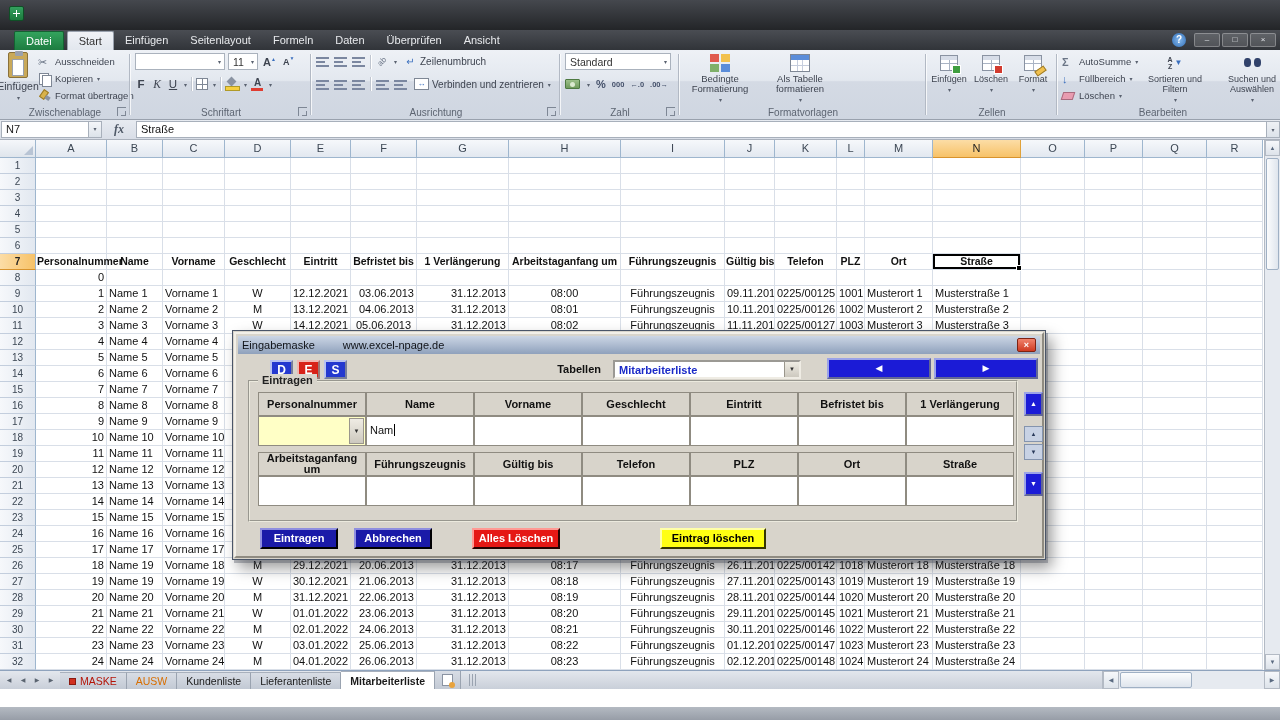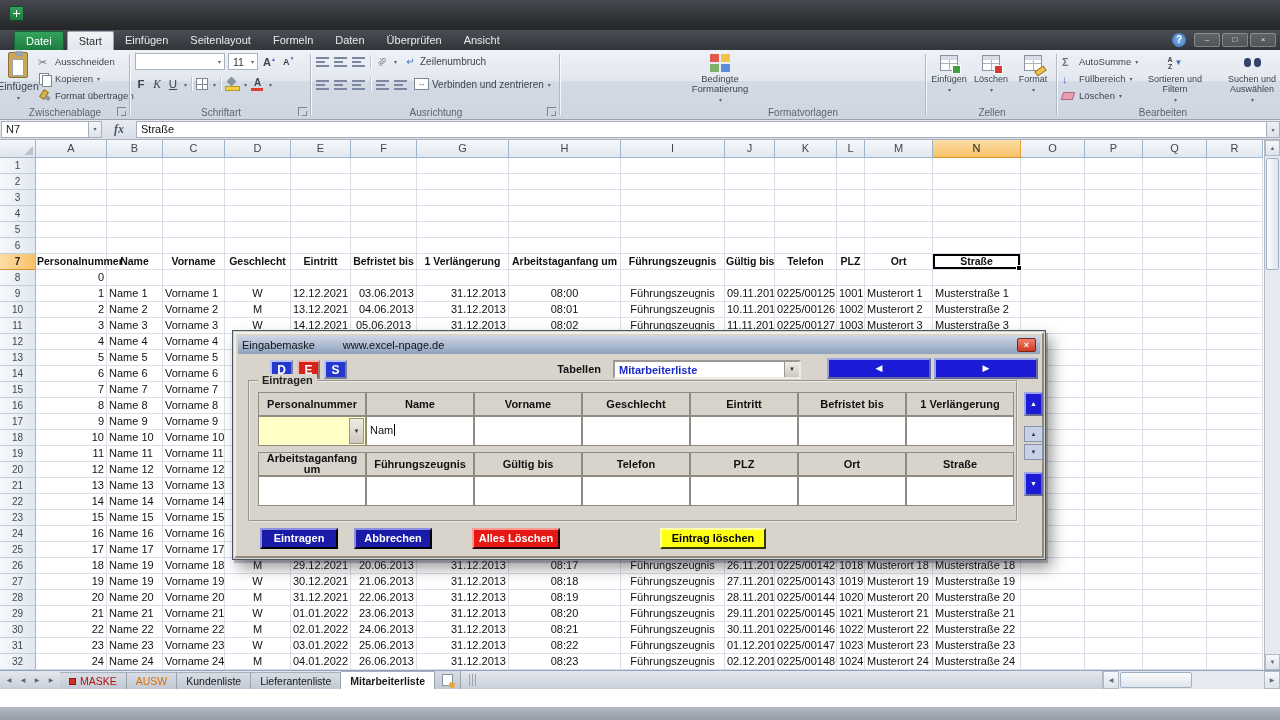--- a/index.html
+++ b/index.html
@@ -316,6 +316,25 @@
       <div class="gsep"></div>
     </div>
 
+    <div class="group" style="left:561px;width:118px">
+      <div class="frow1">
+        <div class="selbox" style="width:106px">
+            <span>Standard</span>
+            <span class="dd">▾</span>
+          </div>
+      </div>
+      <div class="frow2" style="gap:6px;">
+        <span class="i-money"></span>
+          <span class="dd">▾</span>
+        <span class="tin" style="font-size:11px;">%</span>
+        <span class="tin">000</span>
+        <span class="tin">←.0</span>
+        <span class="tin">.00→</span>
+      </div>
+      <div class="glabel"><span>Zahl</span></div>
+      <div class="launcher"></div>
+      <div class="gsep"></div>
+    </div>
 
     <div class="group" style="left:680px;width:246px">
       <div class="bbtn" style="left:2px;width:76px">

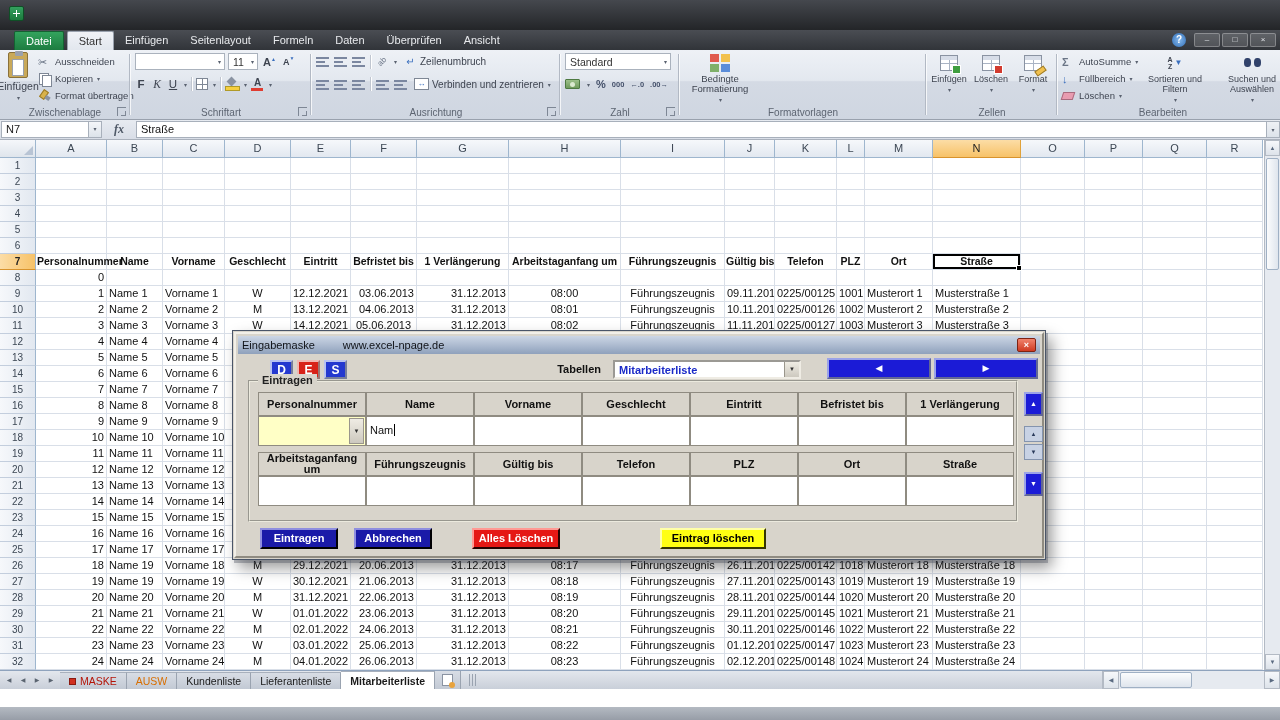--- a/index.html
+++ b/index.html
@@ -344,6 +344,13 @@
         <span>Bedingte Formatierung</span>
         <span class="dd">▾</span>
       </div>
+      <div class="bbtn" style="left:80px;width:80px">
+        <span class="bicon">
+            <span class="i-table"></span>
+          </span>
+        <span>Als Tabelle formatieren</span>
+        <span class="dd">▾</span>
+      </div>
       <div class="glabel"><span>Formatvorlagen</span></div>
       <div class="gsep"></div>
     </div>

